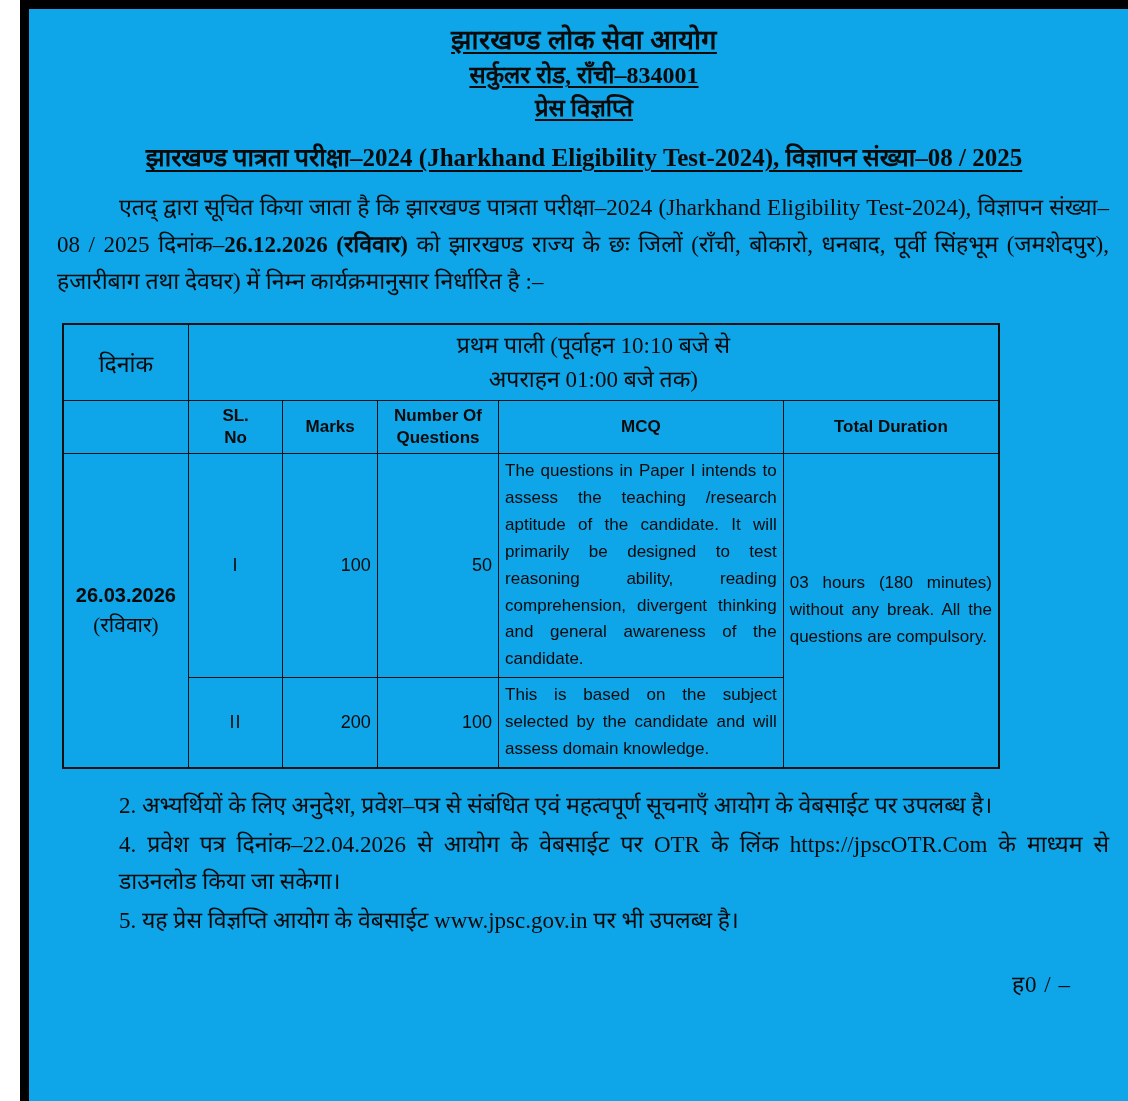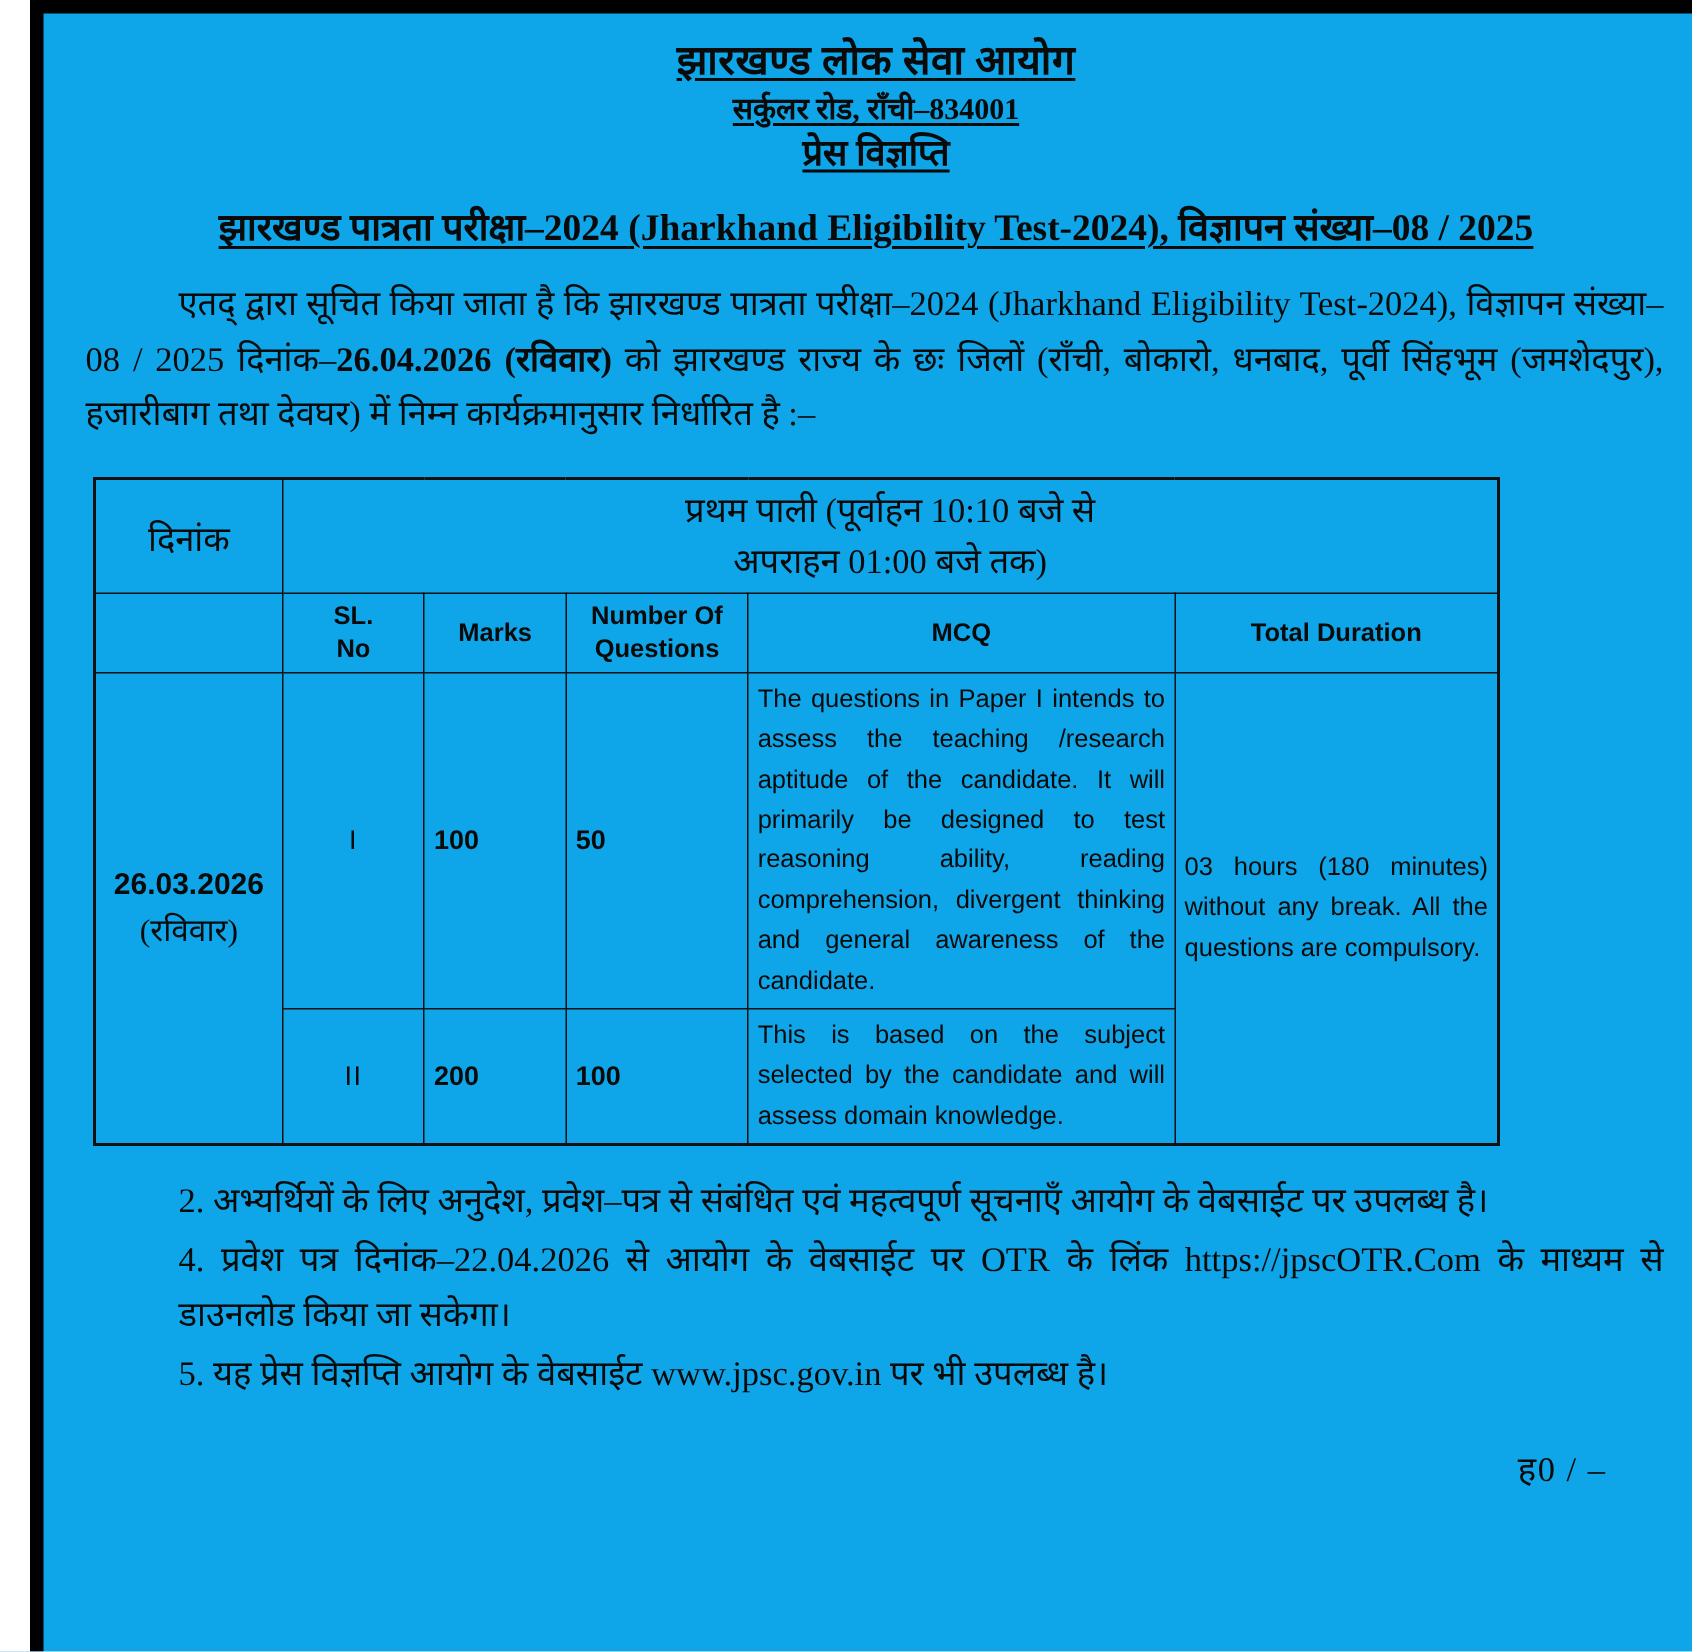--- a/index.html
+++ b/index.html
@@ -46,7 +46,7 @@
     line-height: 1.30;
   }
   .mast-org   { font-size: 27px; letter-spacing: .4px; }
-  .mast-addr  { font-size: 20px; }
+  .mast-addr  { font-size: 24px; }
   .mast-press { font-size: 24px; }
 
   .mast-row { margin: 0; padding: 0; }

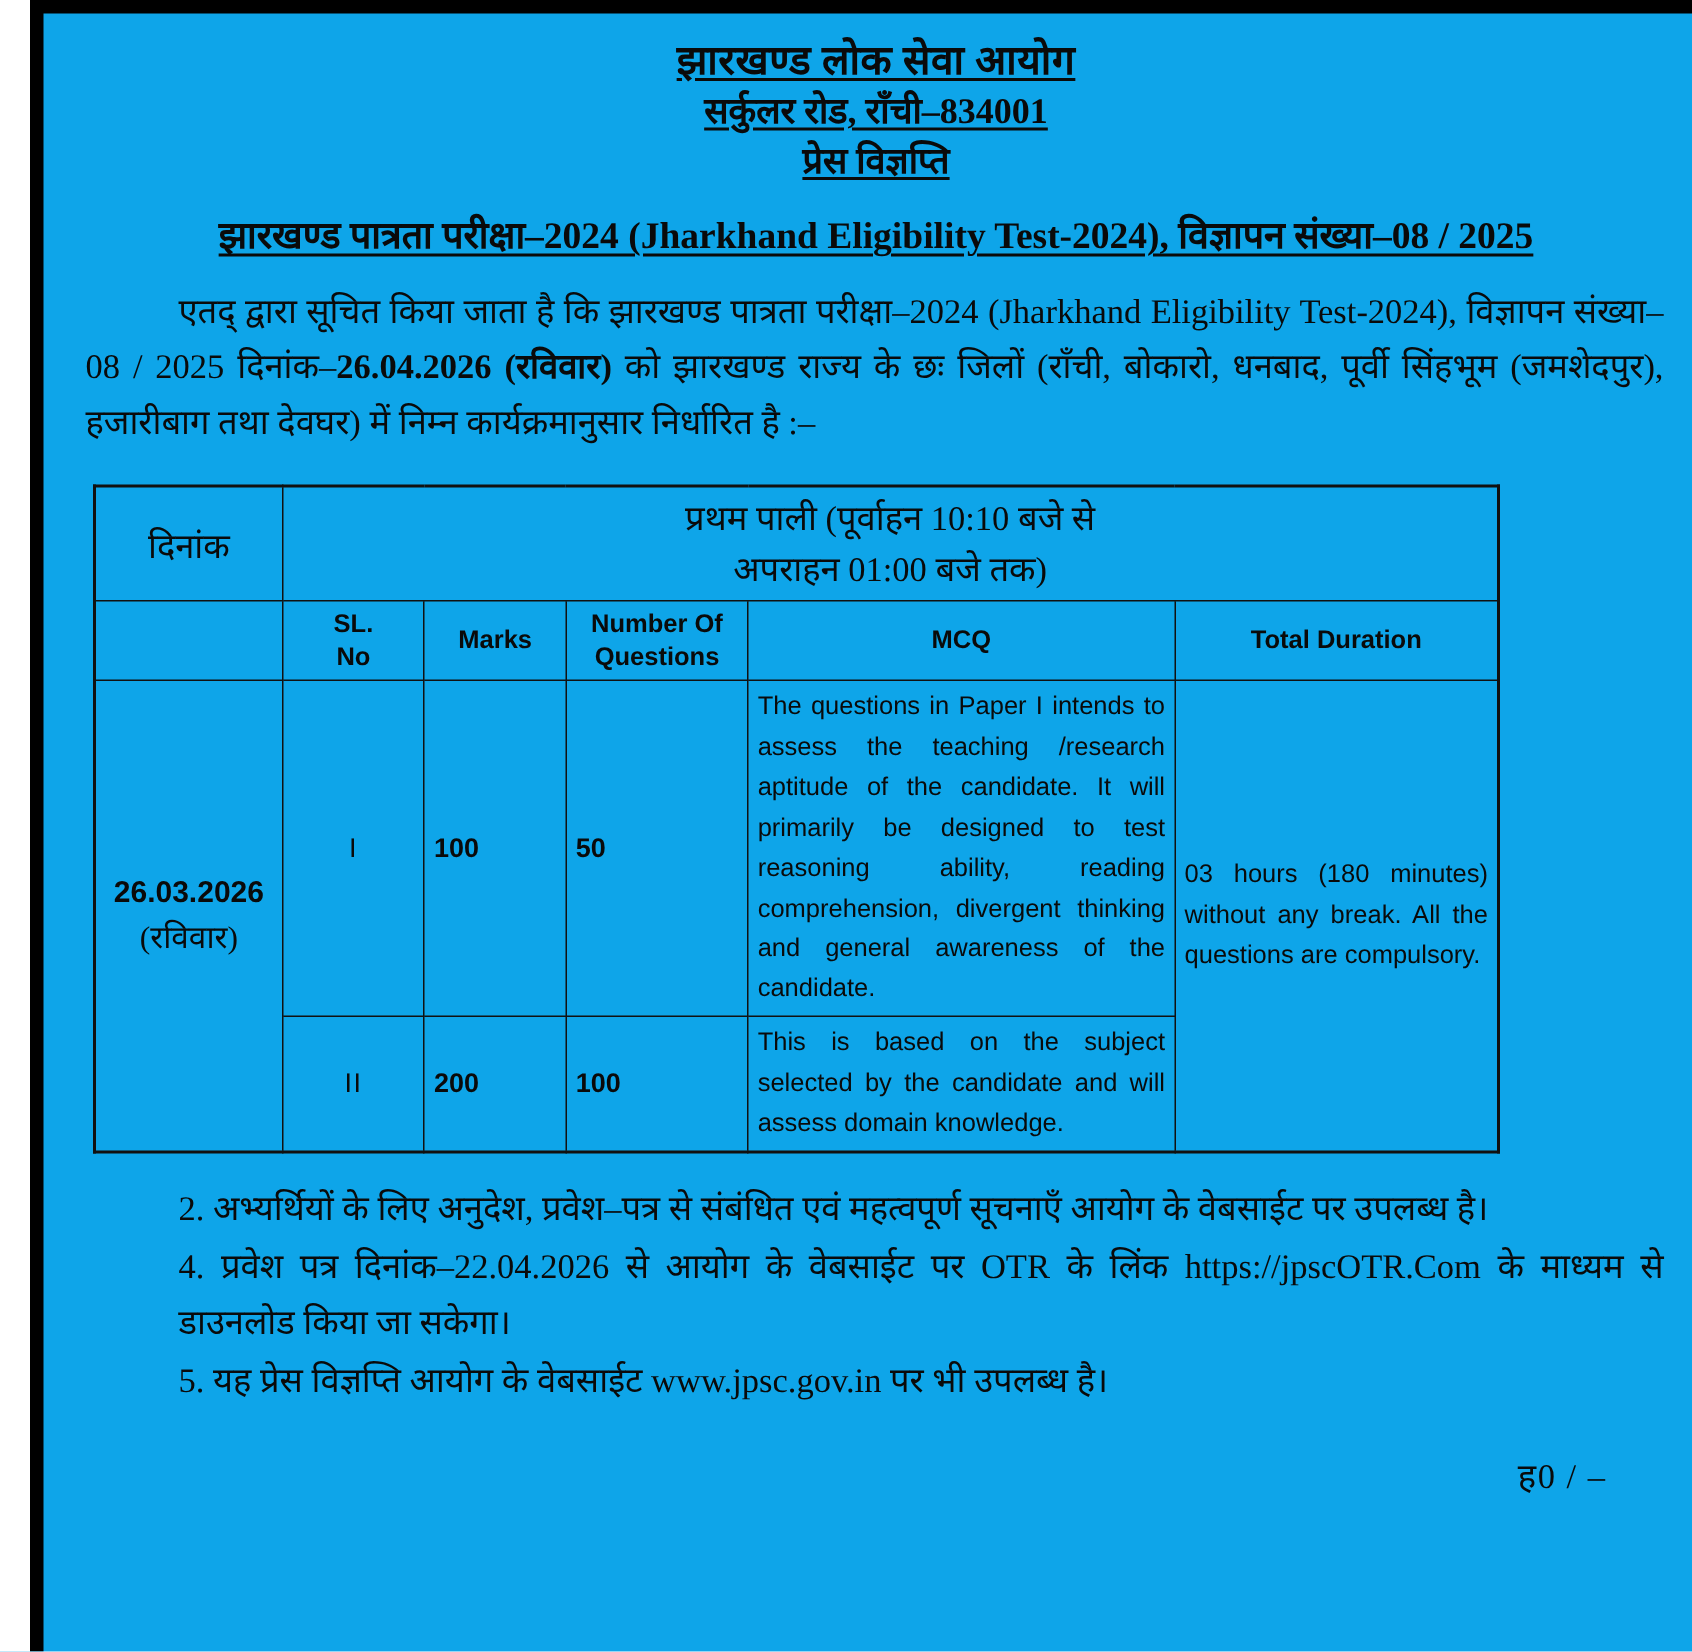--- a/index.html
+++ b/index.html
@@ -205,7 +205,7 @@
       <span class="u">झारखण्ड पात्रता परीक्षा–2024 (Jharkhand Eligibility Test-2024), विज्ञापन संख्या–08 / 2025</span>
     </div>
 
-    <p class="body-para"><span>एतद् द्वारा सूचित किया जाता है कि झारखण्ड पात्रता परीक्षा–2024 (Jharkhand Eligibility Test-2024), विज्ञापन संख्या–08 / 2025 दिनांक–</span><span class="b">26.04.2026 (रविवार)</span><span> को झारखण्ड राज्य के छः जिलों (राँची, बोकारो, धनबाद, पूर्वी सिंहभूम (जमशेदपुर), हजारीबाग तथा देवघर) में निम्न कार्यक्रमानुसार निर्धारित है :–</span></p>
+    <p class="body-para"><span>एतद् द्वारा सूचित किया जाता है कि झारखण्ड पात्रता परीक्षा–2024 (Jharkhand Eligibility Test-2024), विज्ञापन संख्या–08 / 2025 दिनांक–</span><span class="b">26.12.2026 (रविवार)</span><span> को झारखण्ड राज्य के छः जिलों (राँची, बोकारो, धनबाद, पूर्वी सिंहभूम (जमशेदपुर), हजारीबाग तथा देवघर) में निम्न कार्यक्रमानुसार निर्धारित है :–</span></p>
 
     <div class="tbl-wrap">
       <table class="sched">

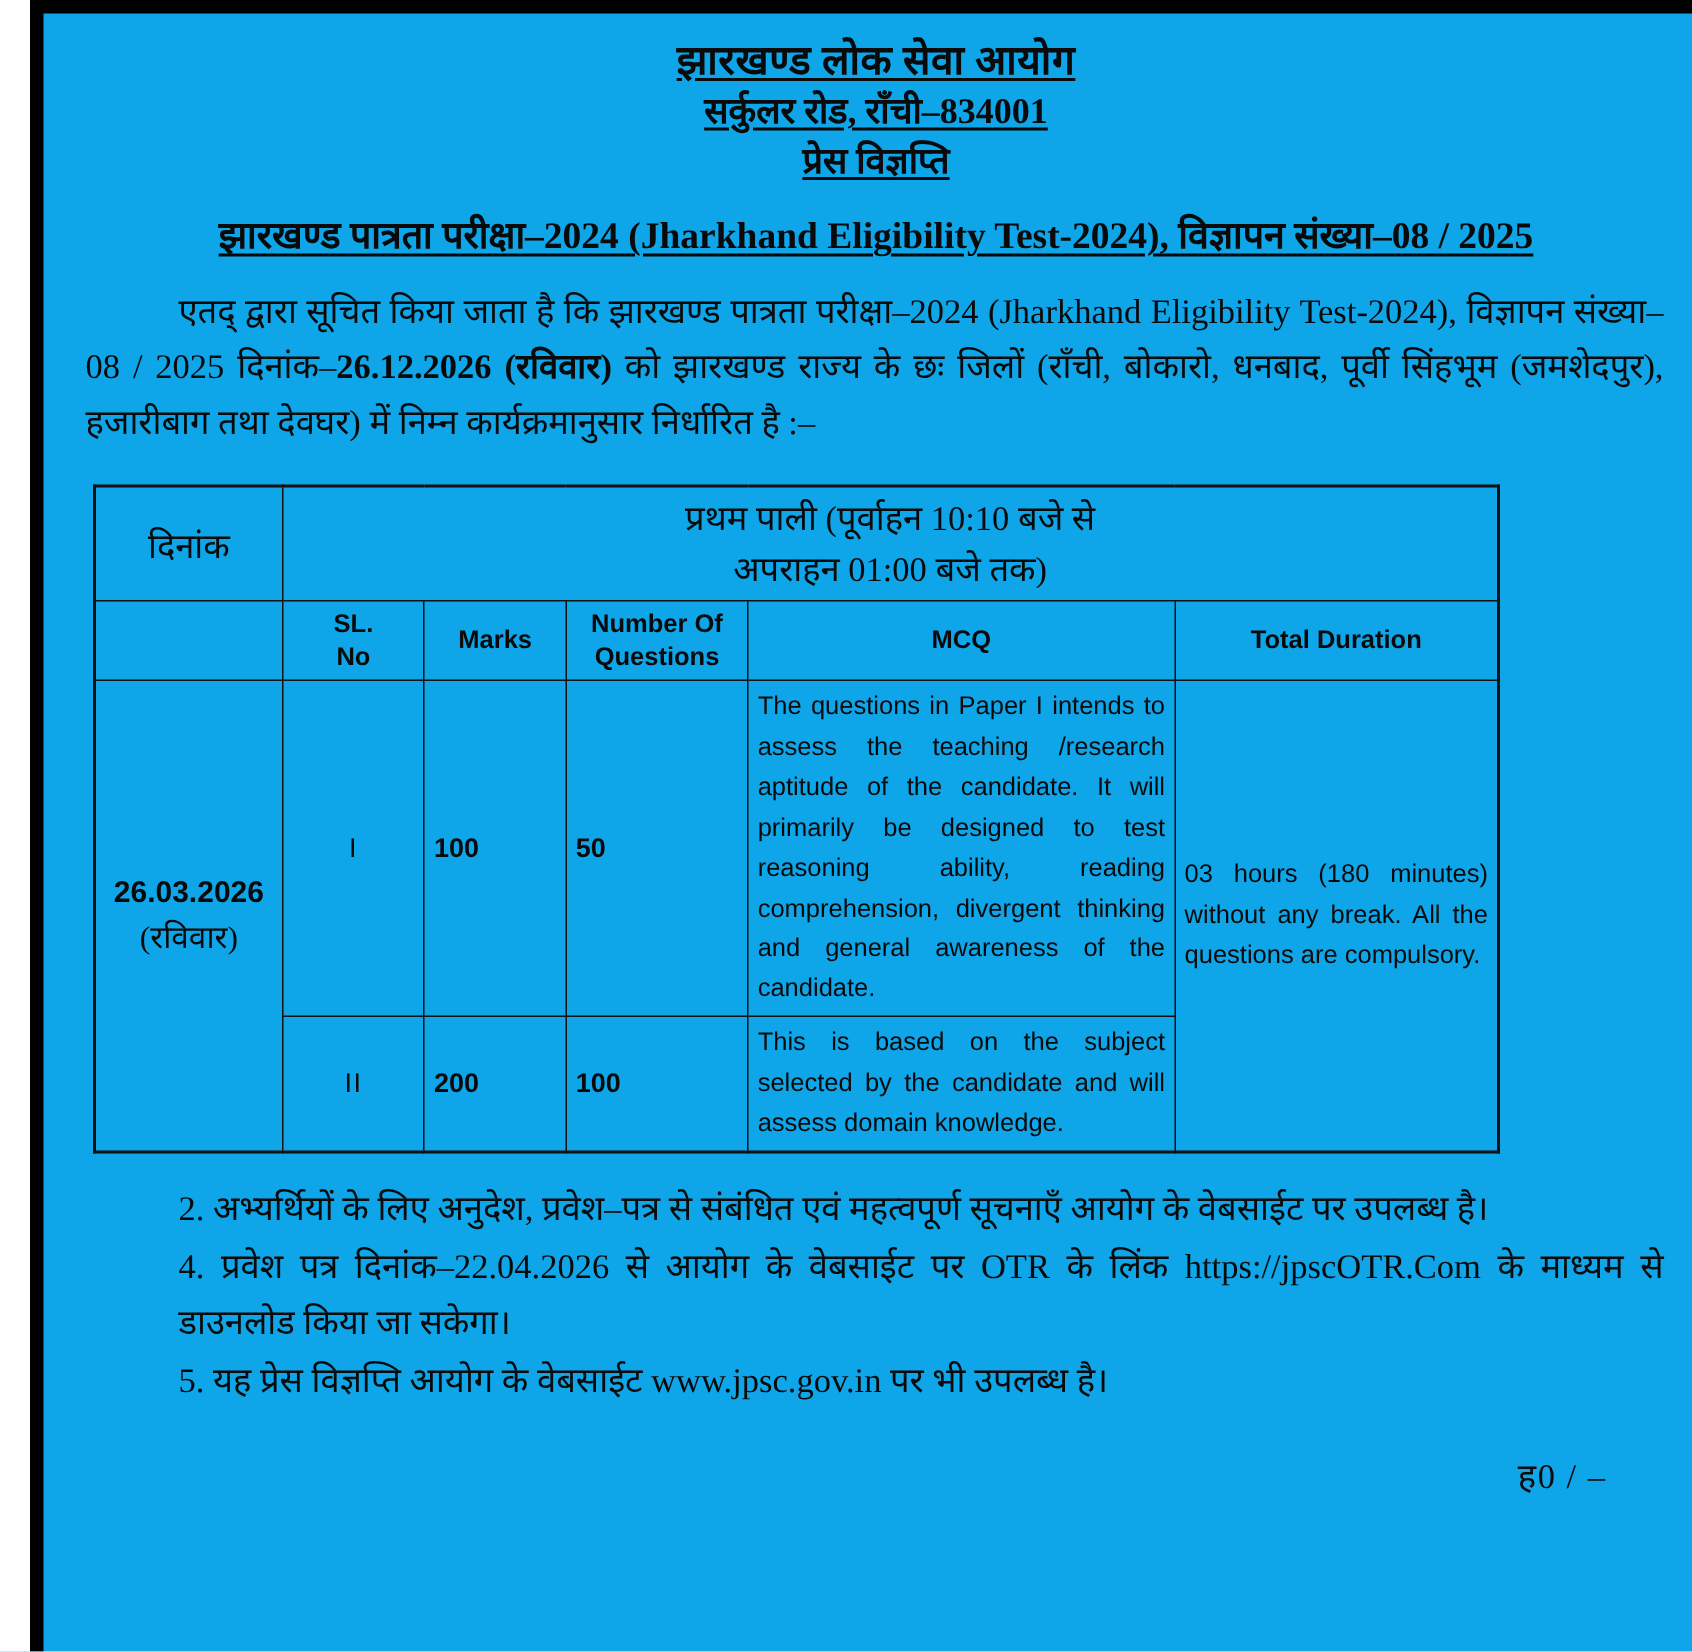--- a/index.html
+++ b/index.html
@@ -137,10 +137,10 @@
     font-family: "Liberation Serif", "DejaVu Serif", serif;
   }
   .cell-num {
-    text-align: left;
+    text-align: right;
     font-family: "Liberation Sans", "DejaVu Sans", sans-serif;
     font-size: 18px;
-    font-weight: 700;
+    font-weight: 400;
   }
   .cell-roman {
     text-align: center;

